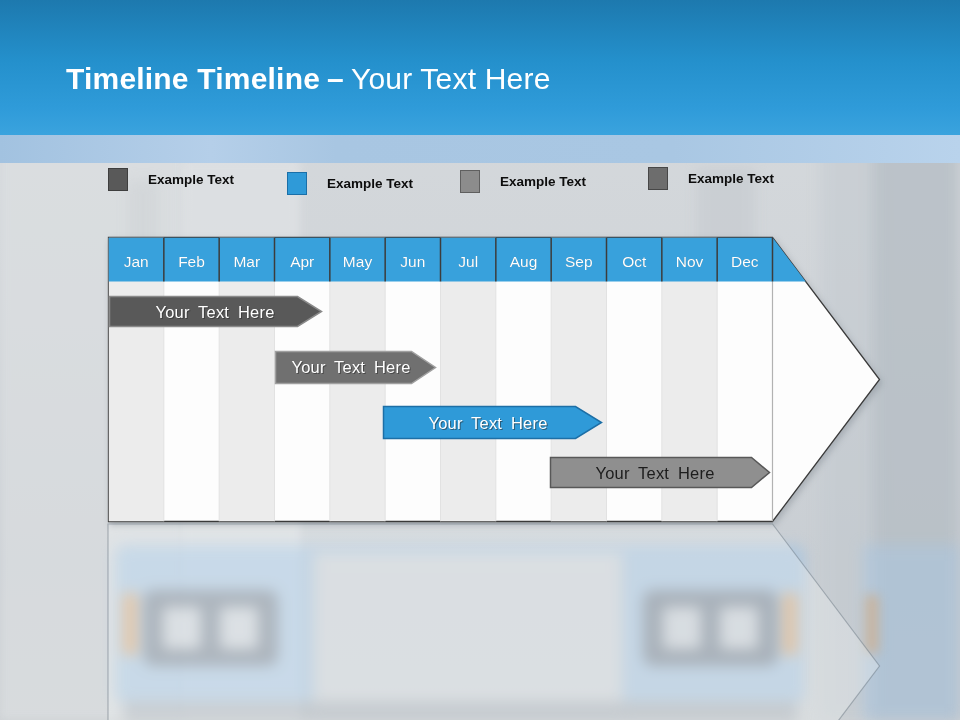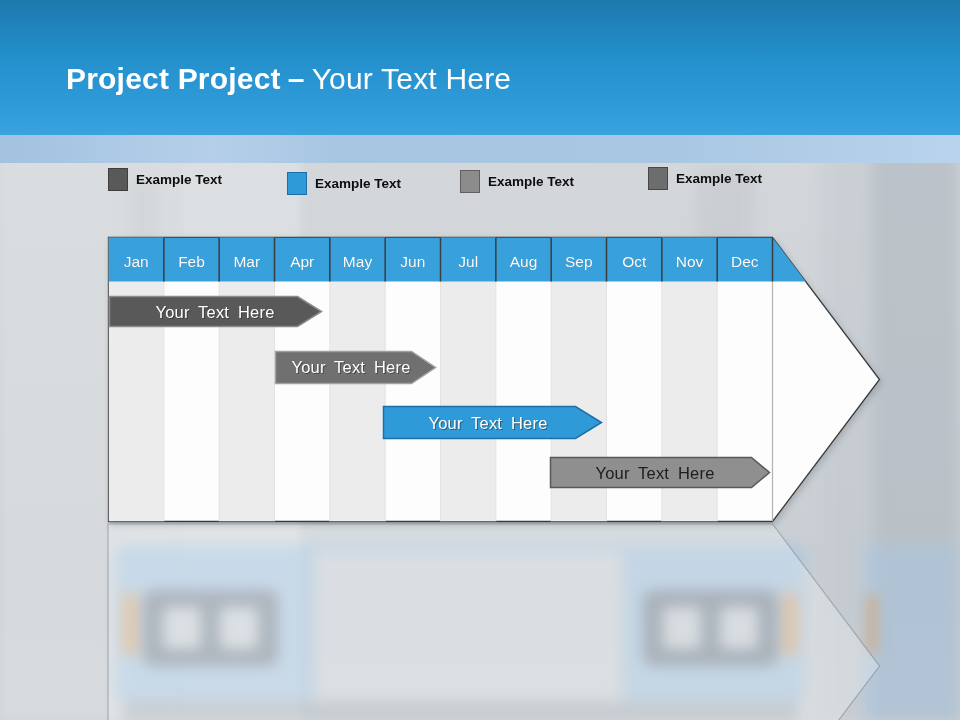--- a/index.html
+++ b/index.html
@@ -84,7 +84,7 @@
   <div class="abs top-banner"></div>
   <div class="abs sub-banner"></div>
   <div class="abs slide-title">
-    <span class="t-bold">Project Project</span><span class="t-sep">–</span><span class="t-light">Your Text Here</span>
+    <span class="t-bold">Timeline Timeline</span><span class="t-sep">–</span><span class="t-light">Your Text Here</span>
   </div>
 
   <div class="legend-item" style="left:108px; top:168px;">

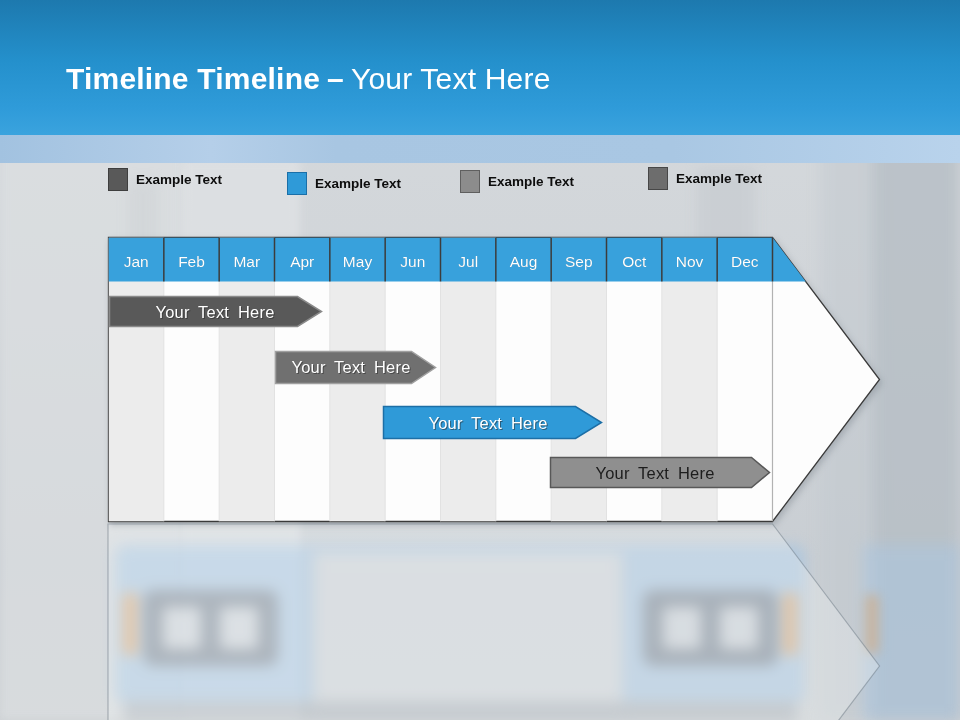--- a/index.html
+++ b/index.html
@@ -39,7 +39,7 @@
   .slide-title .t-light { font-weight:normal; }
 
   
-  .legend-item { position:absolute; display:flex; align-items:center; gap:8px; }
+  .legend-item { position:absolute; display:flex; align-items:center; gap:20px; }
   .legend-label { font-size:13.5px; font-weight:bold; color:#0d0d0d; white-space:nowrap; }
 
   

